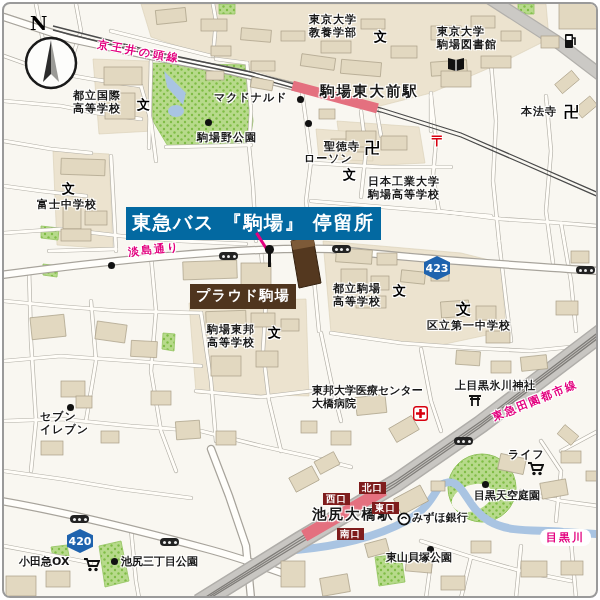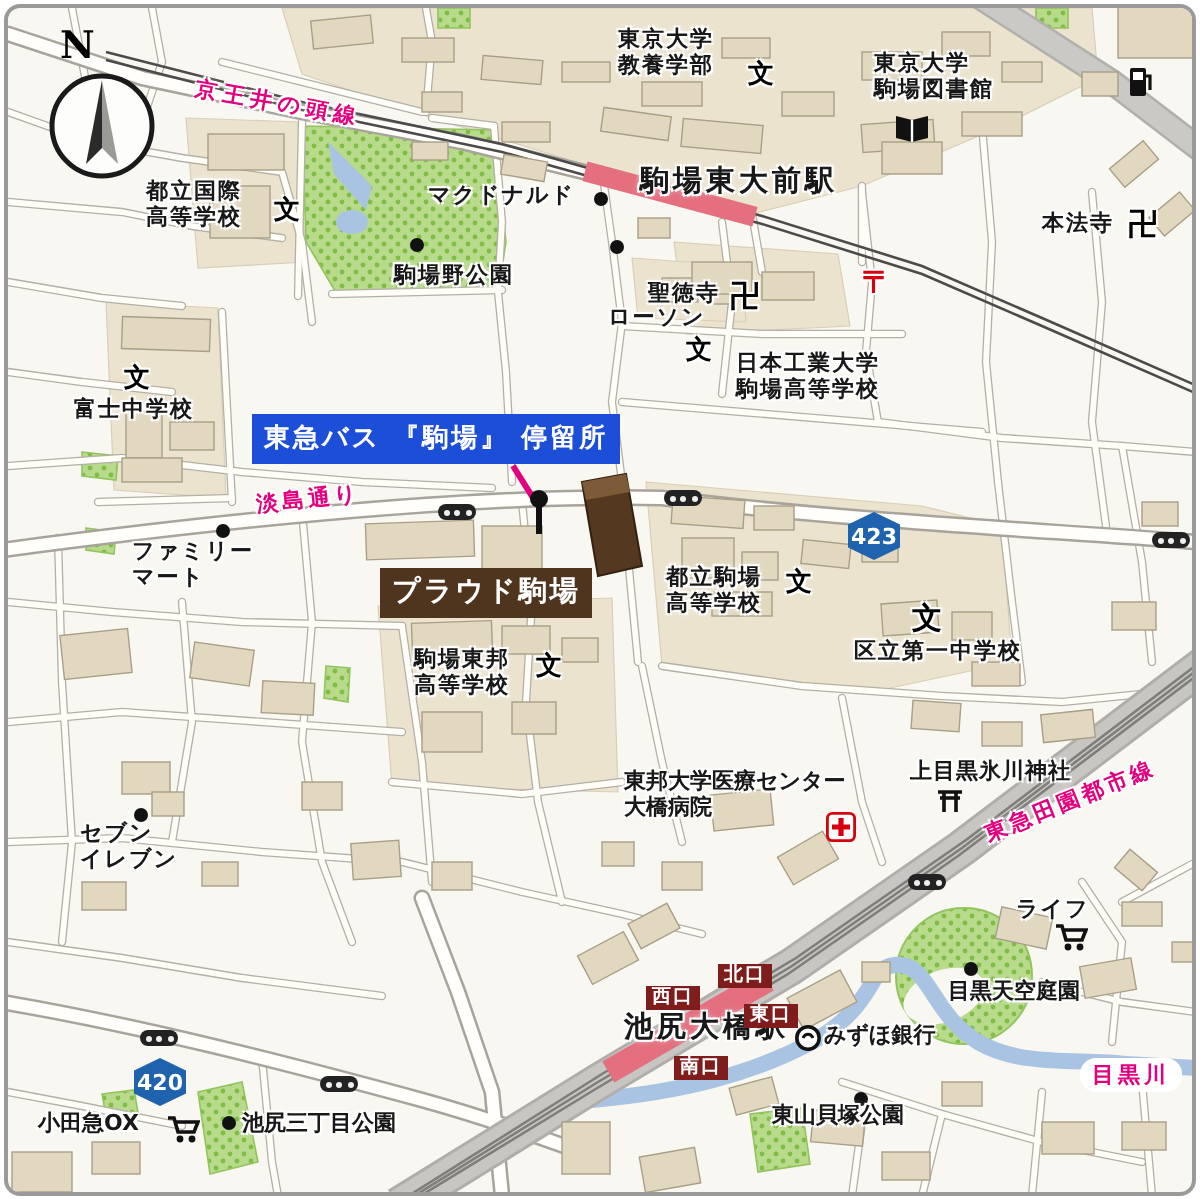--- a/index.html
+++ b/index.html
@@ -21,7 +21,7 @@
   .pinktxt{color:#e3007f;}
   .banner{position:absolute;color:#fff;font-weight:bold;padding:3px 6px 4px;white-space:nowrap;
           text-shadow:none;letter-spacing:1.5px;}
-  .banner-pink{background:#1d4ed8;font-size:13px;}
+  .banner-pink{background:#0369a1;font-size:19px;}
   .banner-brown{background:#4f351e;font-size:14px;text-align:center;}
   .badge-exit{position:absolute;background:#7f1d1d;color:#fff;font-size:9.5px;font-weight:bold;
               padding:1px 3px;letter-spacing:1px;line-height:1.1;}

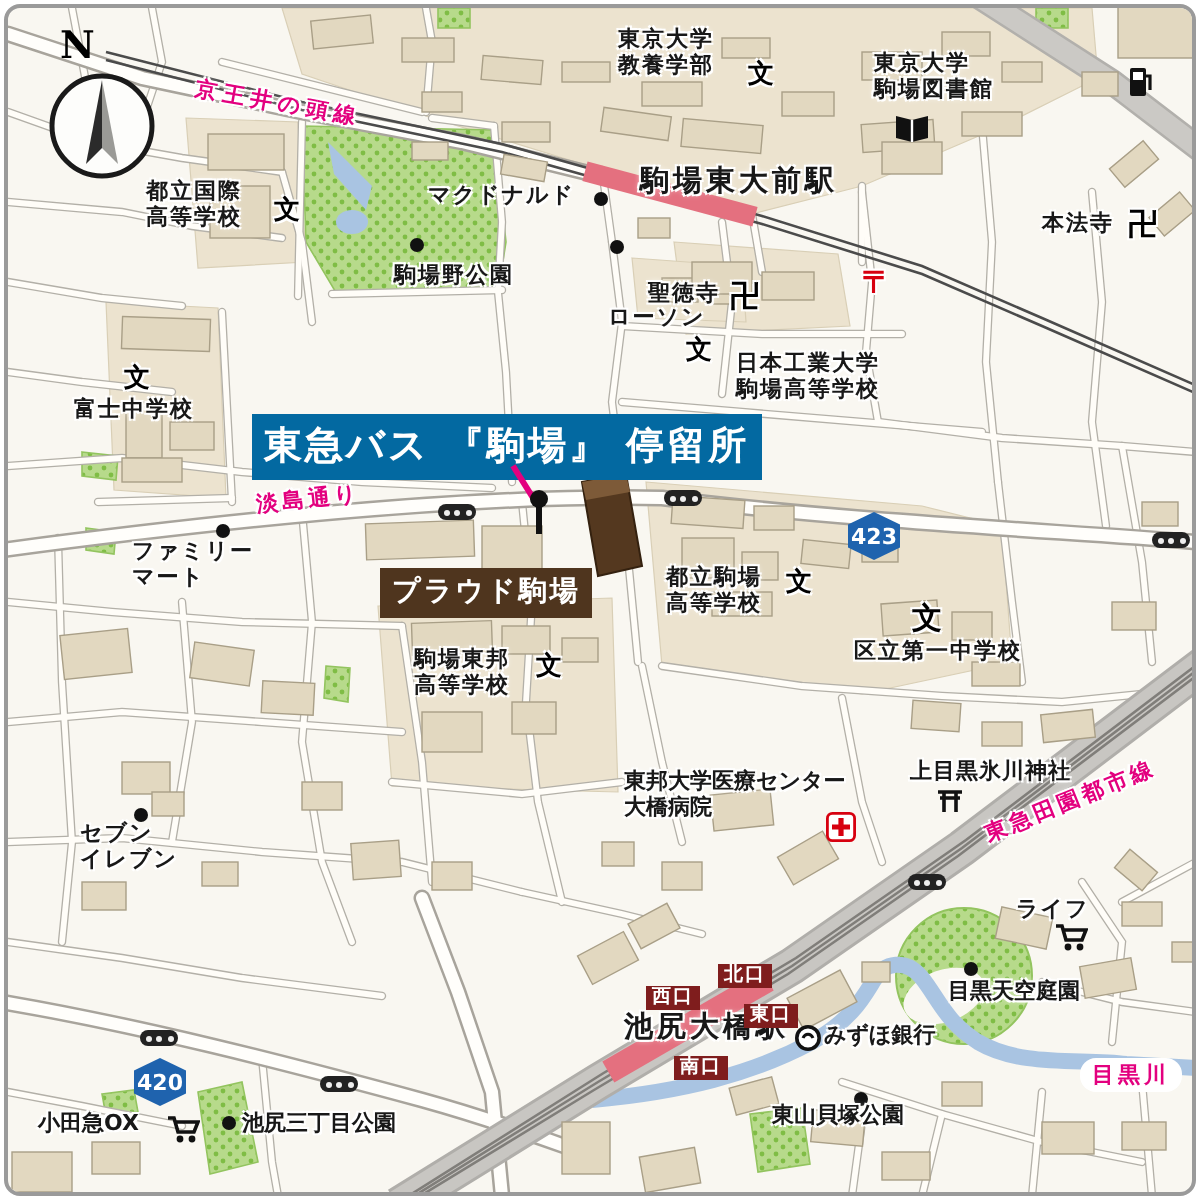--- a/index.html
+++ b/index.html
@@ -397,8 +397,6 @@
   <div class="dot" style="left:301px;top:116px;"></div>
   <div class="lbl" style="left:300px;top:111px;margin-top:37px;">ローソン</div>
   <div class="dot" style="left:104px;top:258px;"></div>
-  <div class="lbl ctr" style="left:62px;top:265px;width:70px;">ファミリー
-マート</div>
   <div class="dot" style="left:63px;top:400px;"></div>
   <div class="lbl ctr" style="left:36px;top:406px;width:58px;">セブン
 イレブン</div>

